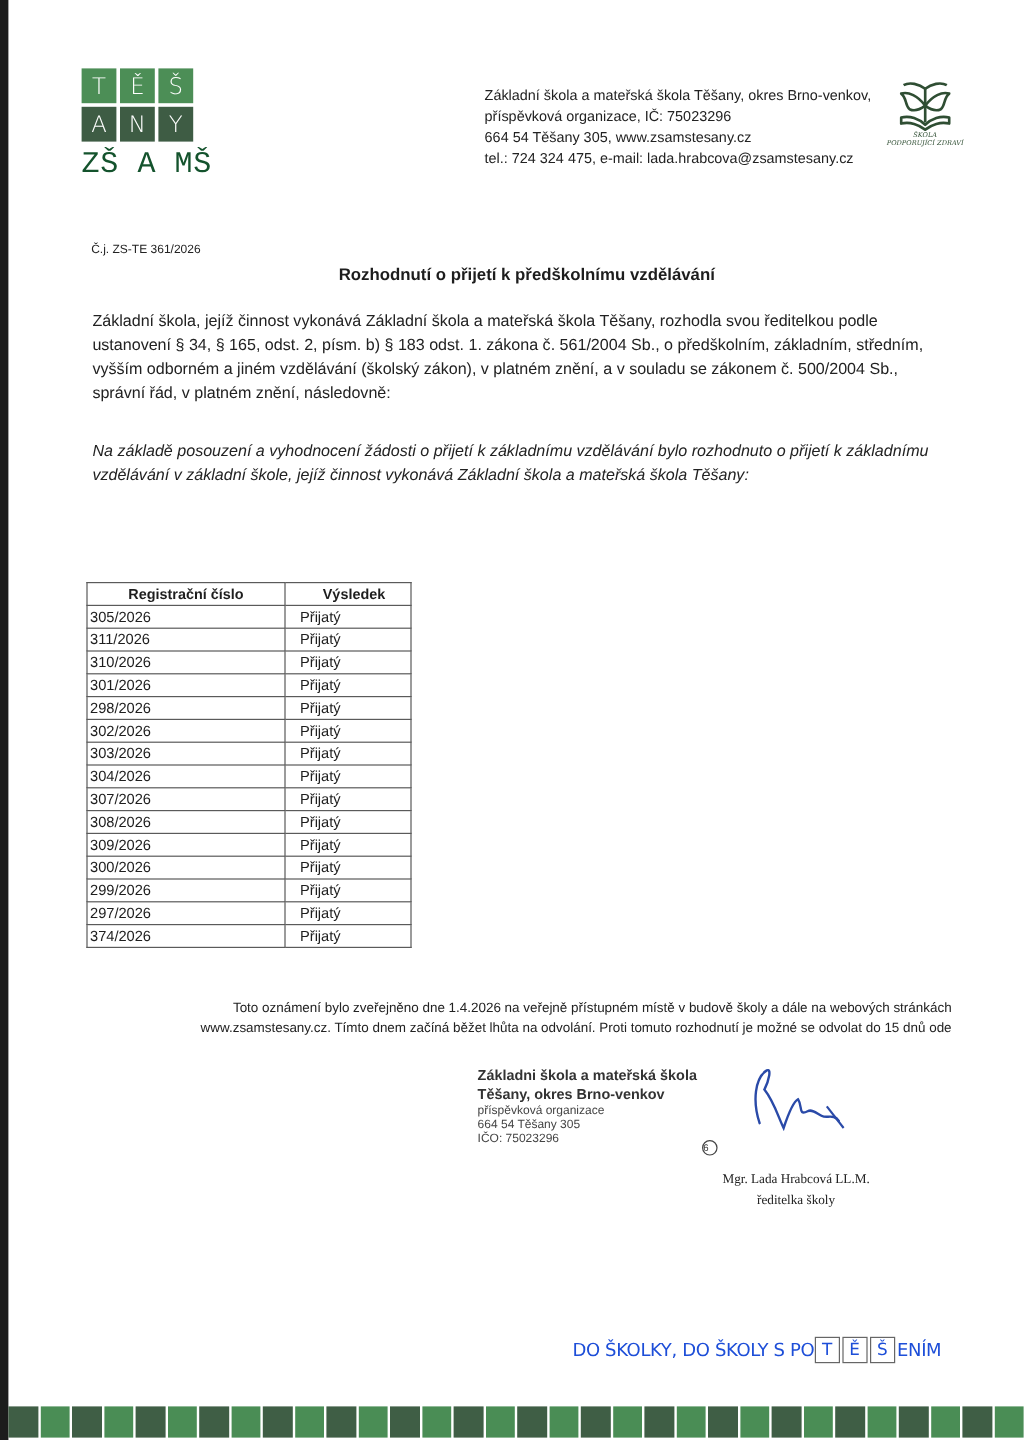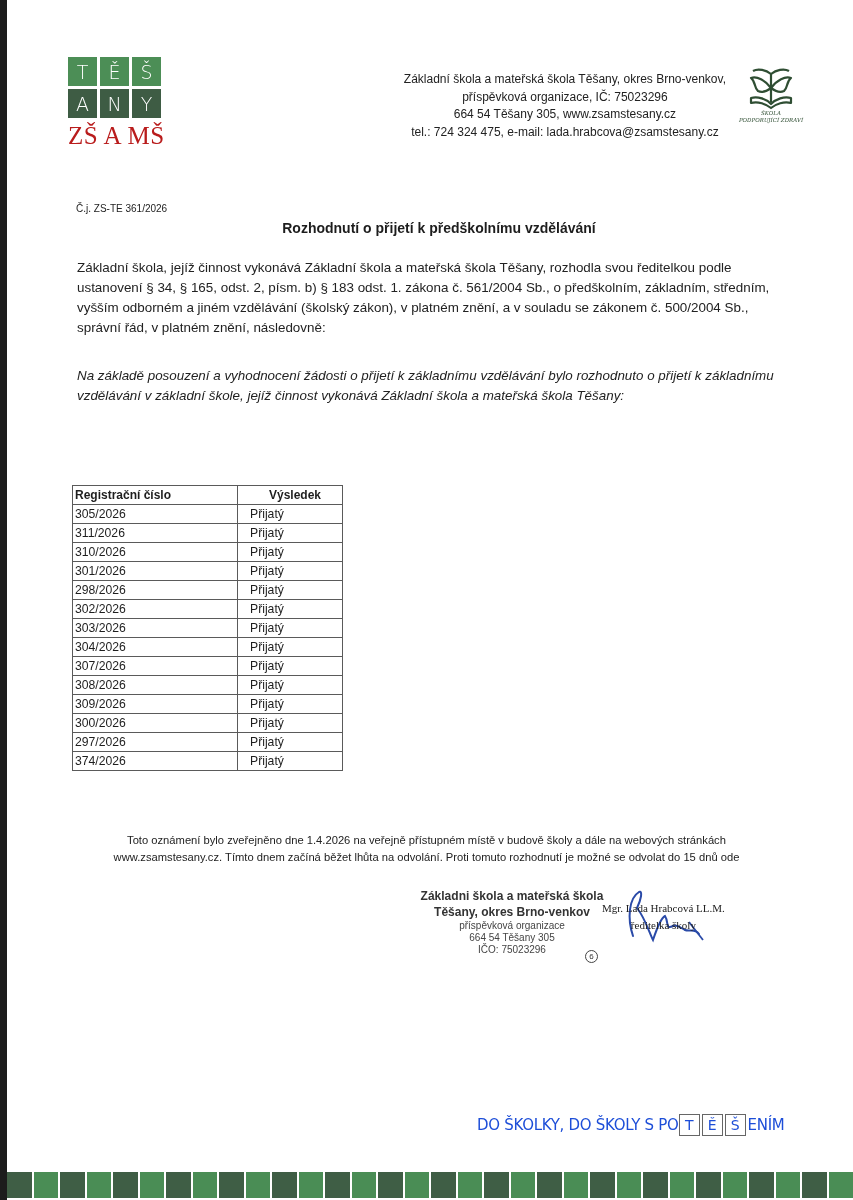--- a/index.html
+++ b/index.html
@@ -18,7 +18,7 @@
               letter-spacing:0.5px; font-weight:300; }
 
   
-  .address { position:absolute; right:127px; top:71px; text-align:center; font-size:12px; line-height:17.5px; color:#222; }
+  .address { position:absolute; right:127px; top:71px; text-align:left; font-size:12px; line-height:17.5px; color:#222; }
   .emblem { position:absolute; left:735px; top:66px; width:72px; text-align:center; }
   .emblem svg { display:block; margin:0 auto; }
   .emblem-text { font-family:"DejaVu Serif", serif; font-size:5.5px; color:#2f4e33; line-height:7px; font-style:italic; }

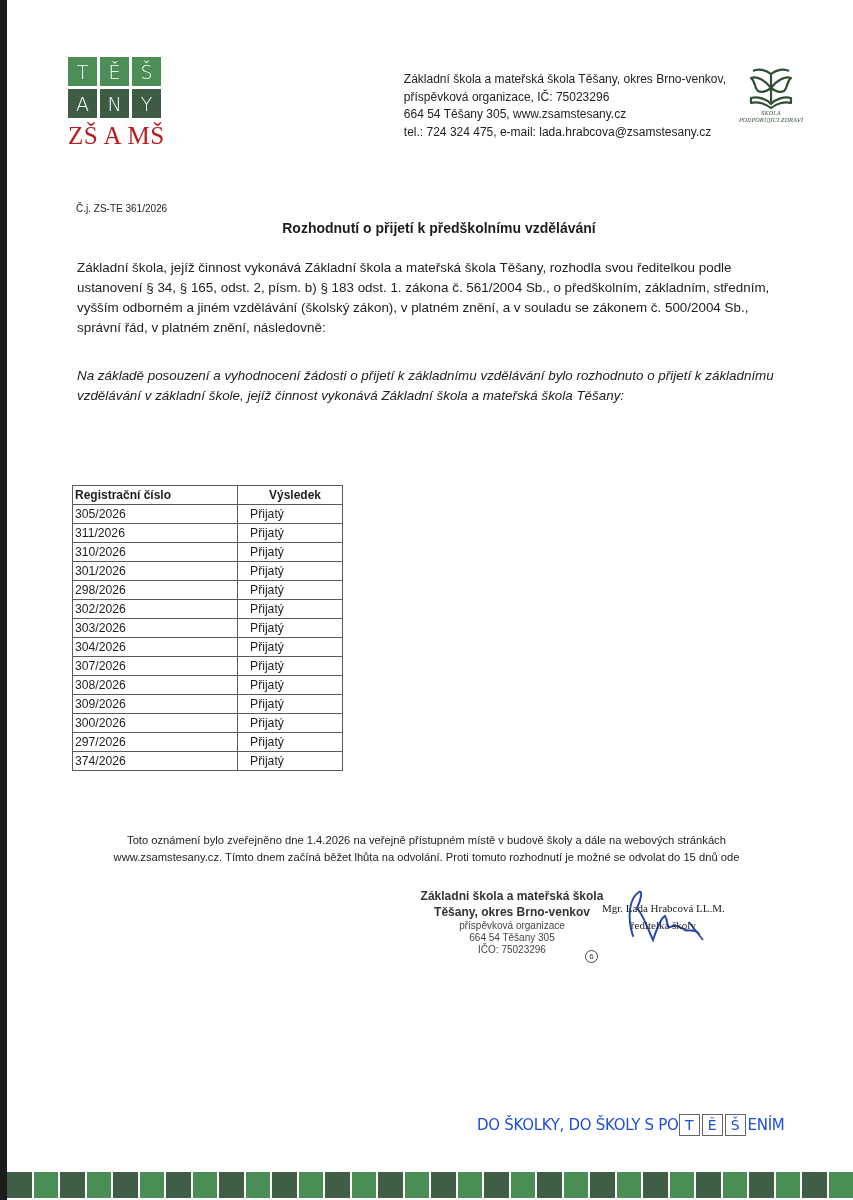--- a/index.html
+++ b/index.html
@@ -14,7 +14,7 @@
                font-family:"DejaVu Sans", sans-serif; font-size:19px; font-weight:300; }
   .logo-cell.light { background:#4c8e56; }
   .logo-cell.dark { background:#3e5c44; }
-  .logo-sub { margin-top:4px; font-family:Liberation Serif, serif; font-size:25px; color:#b91c1c;
+  .logo-sub { margin-top:4px; font-family:Liberation Mono, monospace; font-size:25px; color:#14532d;
               letter-spacing:0.5px; font-weight:300; }
 
   

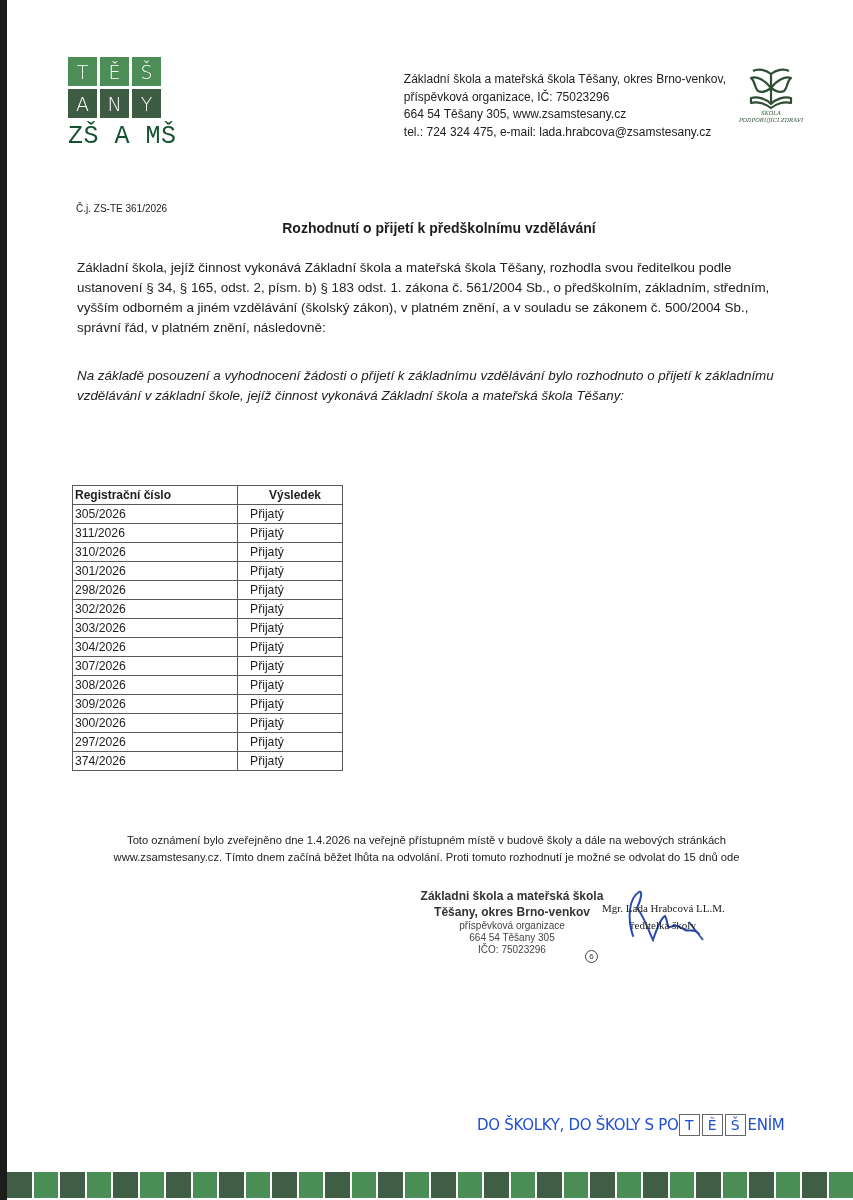--- a/index.html
+++ b/index.html
@@ -33,7 +33,7 @@
   table.results { position:absolute; left:72px; top:485px; border-collapse:collapse; font-size:12.2px; color:#1e1e1e; }
   table.results th, table.results td { border:1px solid #5a5a5a; height:18px; padding:0 2px; }
   table.results th { font-weight:bold; font-size:12px; }
-  table.results th.c1 { width:160px; text-align:left; }
+  table.results th.c1 { width:160px; text-align:center; }
   table.results th.c2 { width:90px; text-align:center; padding-left:12px; }
   table.results td.c2 { padding-left:12px; }
 

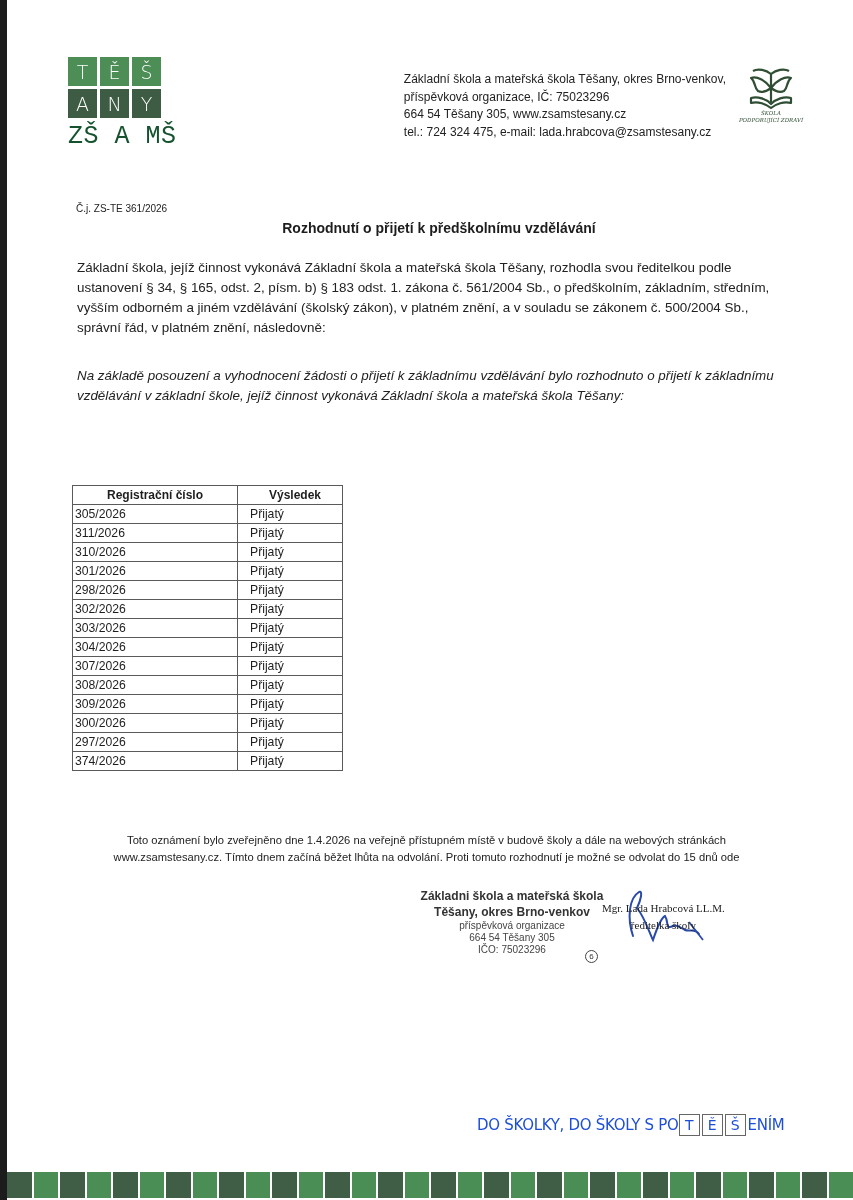--- a/index.html
+++ b/index.html
@@ -157,6 +157,10 @@
         <td class="c2">Přijatý</td>
       </tr>
       <tr>
+        <td class="c1">299/2026</td>
+        <td class="c2">Přijatý</td>
+      </tr>
+      <tr>
         <td class="c1">297/2026</td>
         <td class="c2">Přijatý</td>
       </tr>

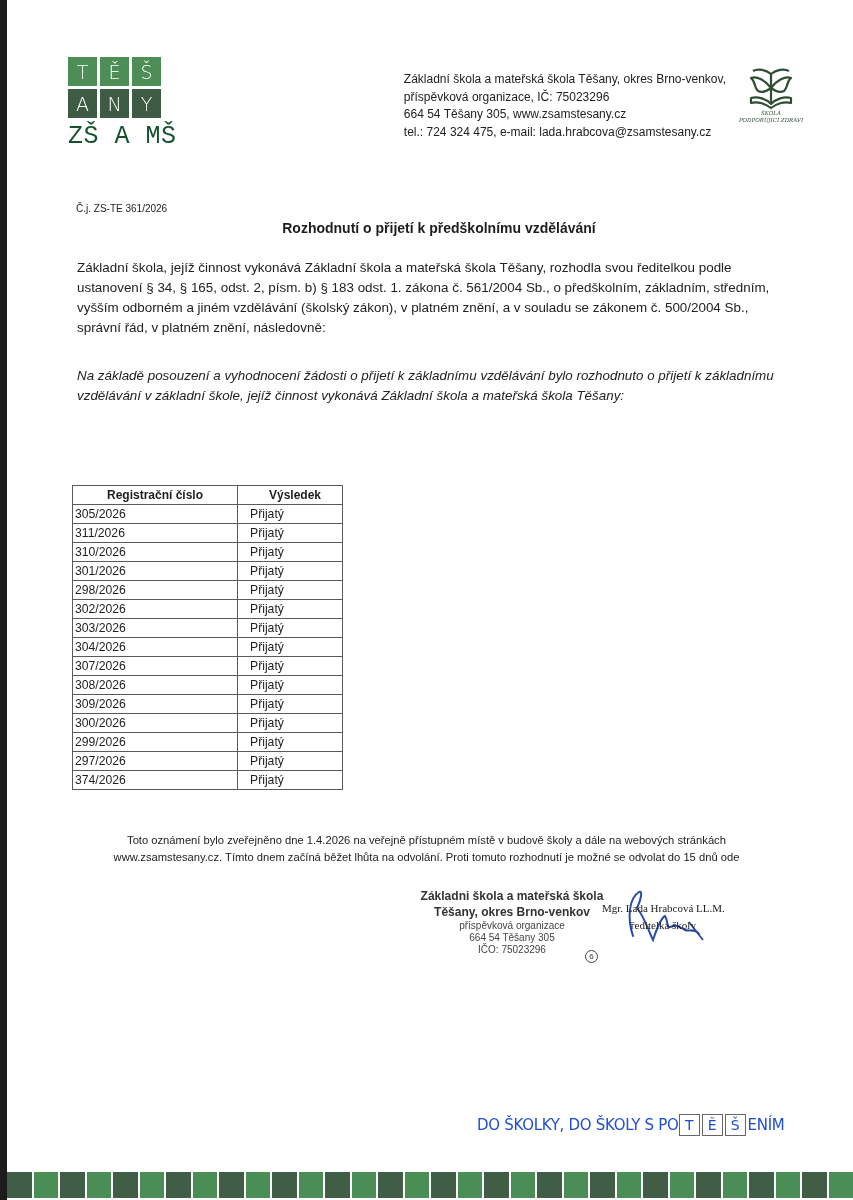--- a/index.html
+++ b/index.html
@@ -37,7 +37,7 @@
   table.results th.c2 { width:90px; text-align:center; padding-left:12px; }
   table.results td.c2 { padding-left:12px; }
 
-  .notice { position:absolute; left:60px; top:832px; width:733px; text-align:center; font-size:11.2px; line-height:17px; color:#222; }
+  .notice { position:absolute; left:60px; top:832px; width:733px; text-align:right; font-size:11.2px; line-height:17px; color:#222; }
 
   .stamp { position:absolute; left:398px; top:888px; width:228px; text-align:center; color:#333; }
   .stamp .s1 { font-size:12px; font-weight:bold; line-height:16px; }

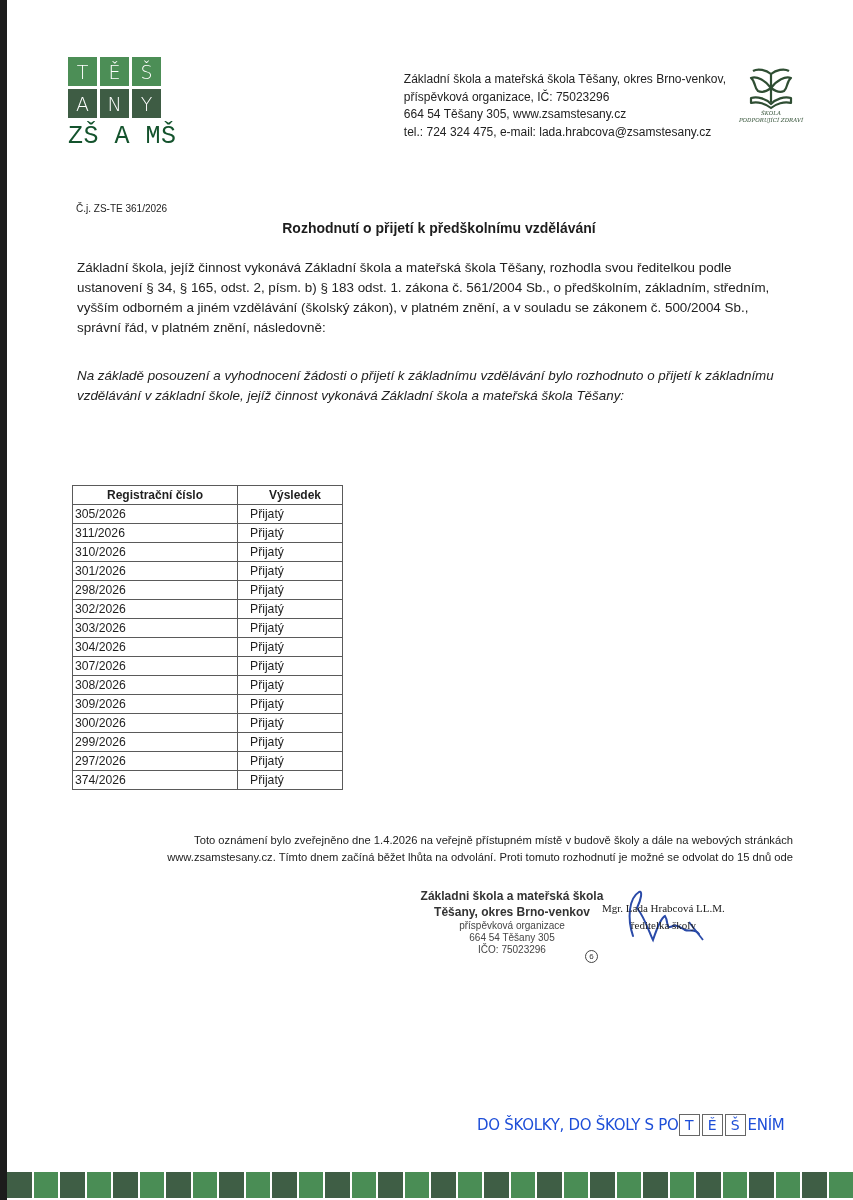--- a/index.html
+++ b/index.html
@@ -39,7 +39,7 @@
 
   .notice { position:absolute; left:60px; top:832px; width:733px; text-align:right; font-size:11.2px; line-height:17px; color:#222; }
 
-  .stamp { position:absolute; left:398px; top:888px; width:228px; text-align:center; color:#333; }
+  .stamp { position:absolute; left:398px; top:888px; width:228px; text-align:left; color:#333; }
   .stamp .s1 { font-size:12px; font-weight:bold; line-height:16px; }
   .stamp .s2 { font-size:10px; line-height:12px; color:#444; }
   .stamp .num { position:absolute; right:28px; top:62px; font-size:10px; width:11px; height:11px; border:1px solid #444; border-radius:50%; line-height:11px; font-size:8px; }

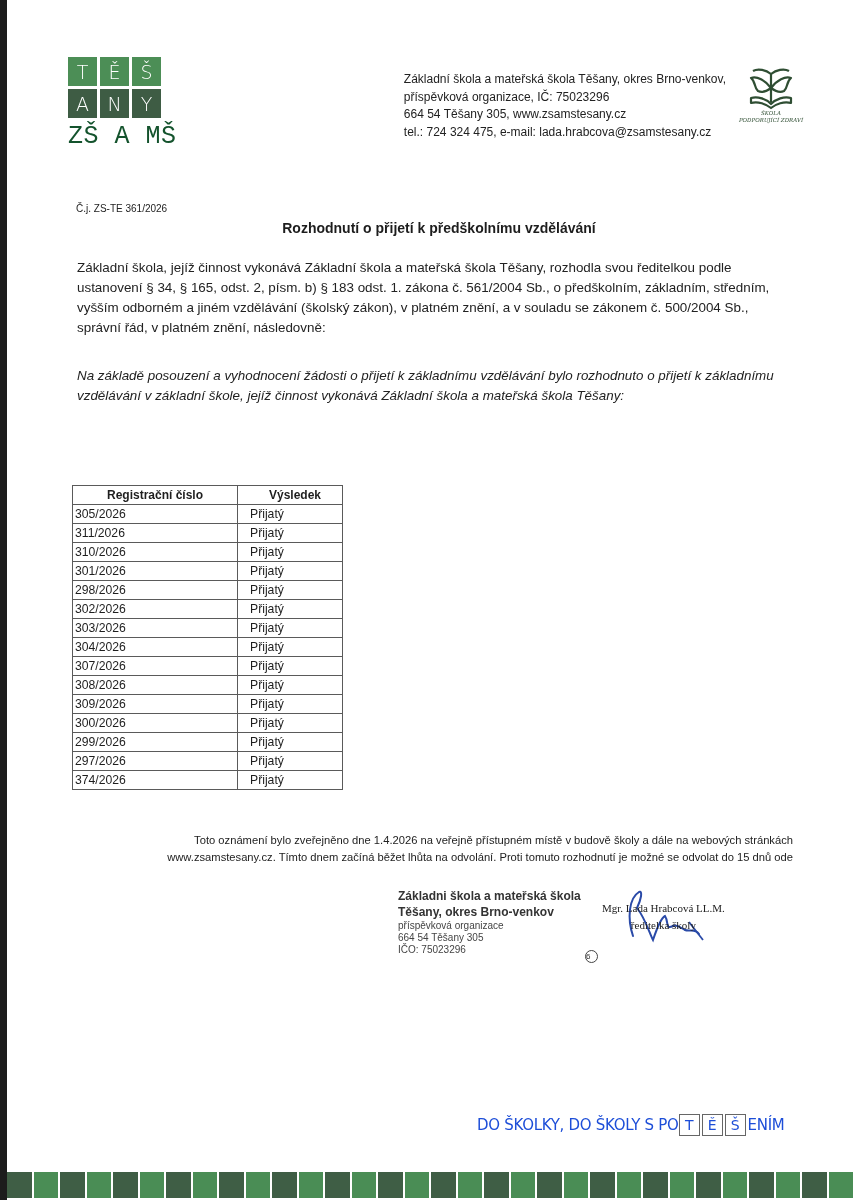--- a/index.html
+++ b/index.html
@@ -43,7 +43,7 @@
   .stamp .s1 { font-size:12px; font-weight:bold; line-height:16px; }
   .stamp .s2 { font-size:10px; line-height:12px; color:#444; }
   .stamp .num { position:absolute; right:28px; top:62px; font-size:10px; width:11px; height:11px; border:1px solid #444; border-radius:50%; line-height:11px; font-size:8px; }
-  .signer { position:absolute; left:602px; top:900px; font-family:"Liberation Serif", serif; font-size:11px; color:#222; text-align:center; line-height:17px; }
+  .signer { position:absolute; left:602px; top:975px; font-family:"Liberation Serif", serif; font-size:11px; color:#222; text-align:center; line-height:17px; }
   .signature { position:absolute; left:615px; top:888px; }
 
   .slogan { position:absolute; left:477px; top:1114px; font-family:"DejaVu Sans", sans-serif; font-size:15px; color:#1d4ed8; display:flex; align-items:center; letter-spacing:-0.3px; }

